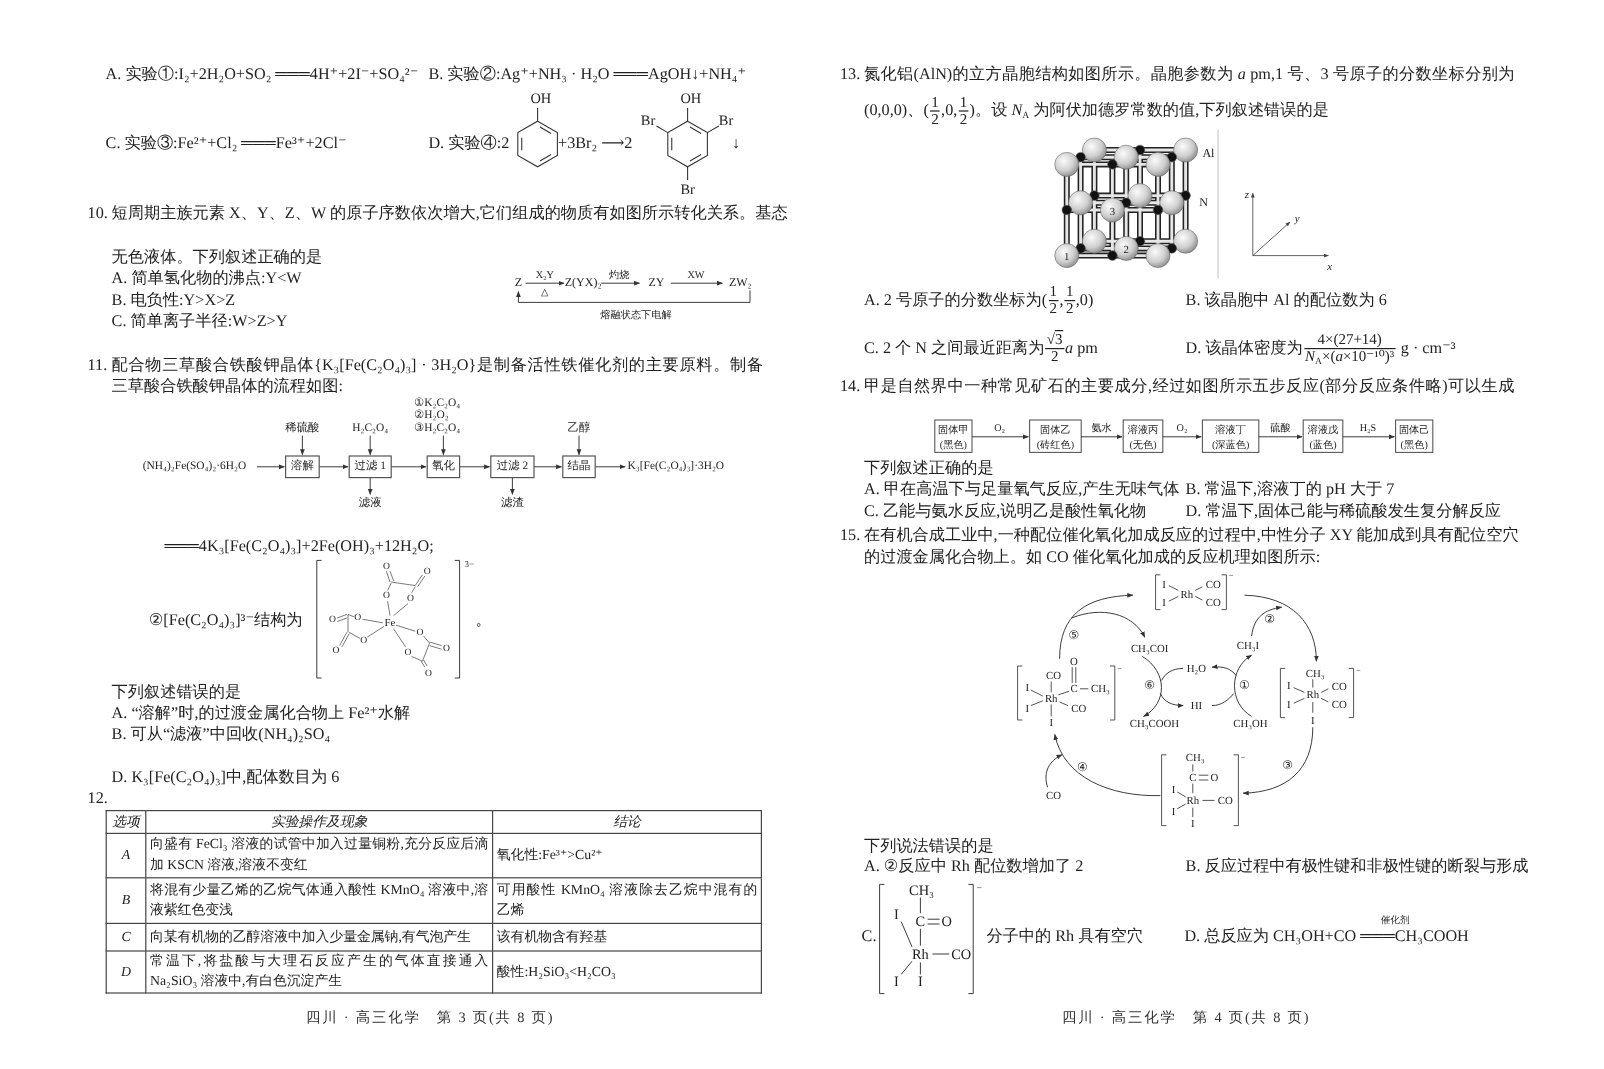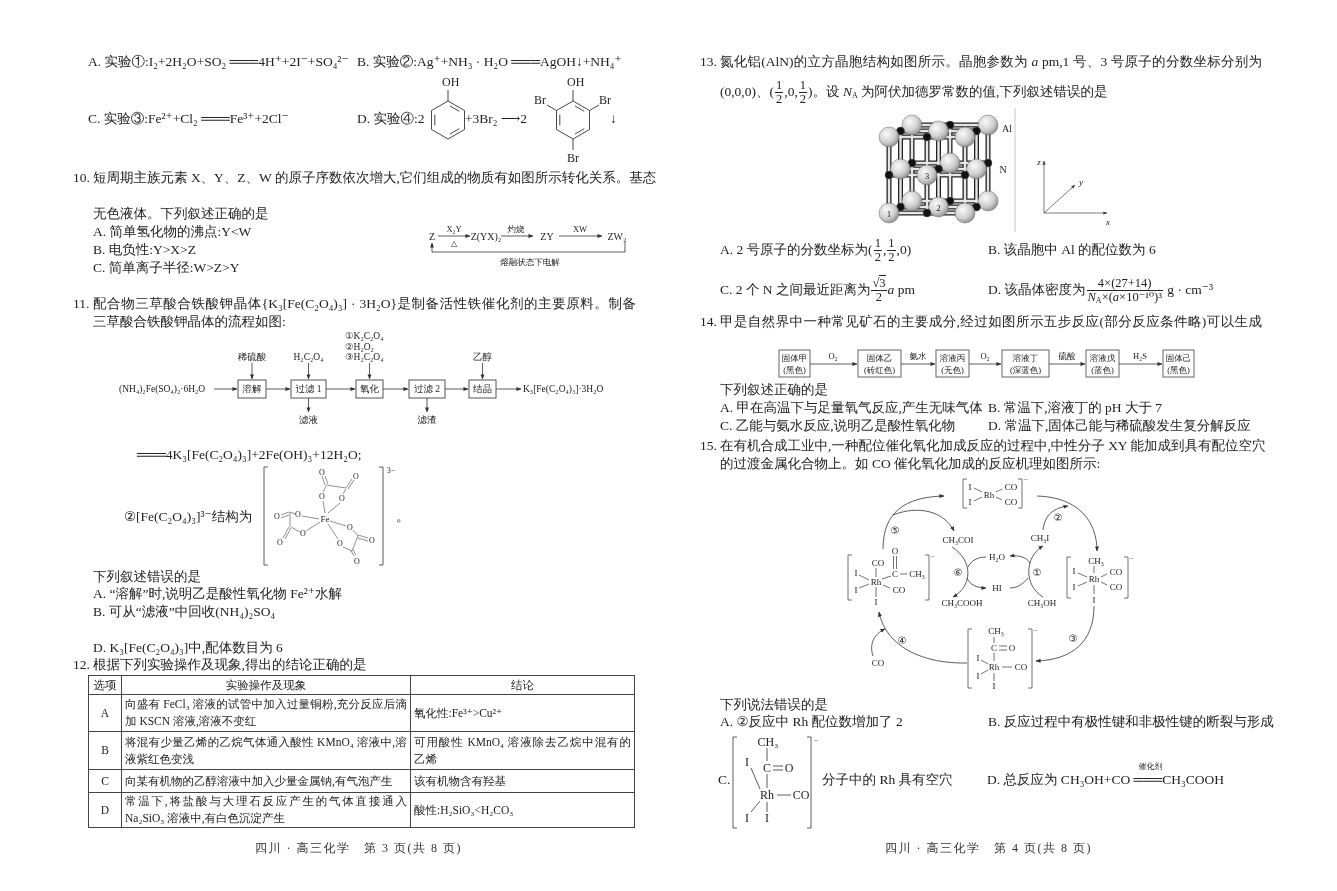--- a/index.html
+++ b/index.html
@@ -171,7 +171,7 @@
   </svg>
 
   <div class="ln" style="left:93px;top:568px">下列叙述错误的是</div>
-  <div class="ln" style="left:93px;top:585px">A. “溶解”时,说明乙是酸性氧化物 Fe²⁺水解</div>
+  <div class="ln" style="left:93px;top:585px">A. “溶解”时,的过渡金属化合物上 Fe²⁺水解</div>
   <div class="ln" style="left:93px;top:603px">B. 可从“滤液”中回收(NH₄)₂SO₄</div>
   <div class="ln" style="left:93px;top:639px">D. K₃[Fe(C₂O₄)₃]中,配体数目为 6</div>
 

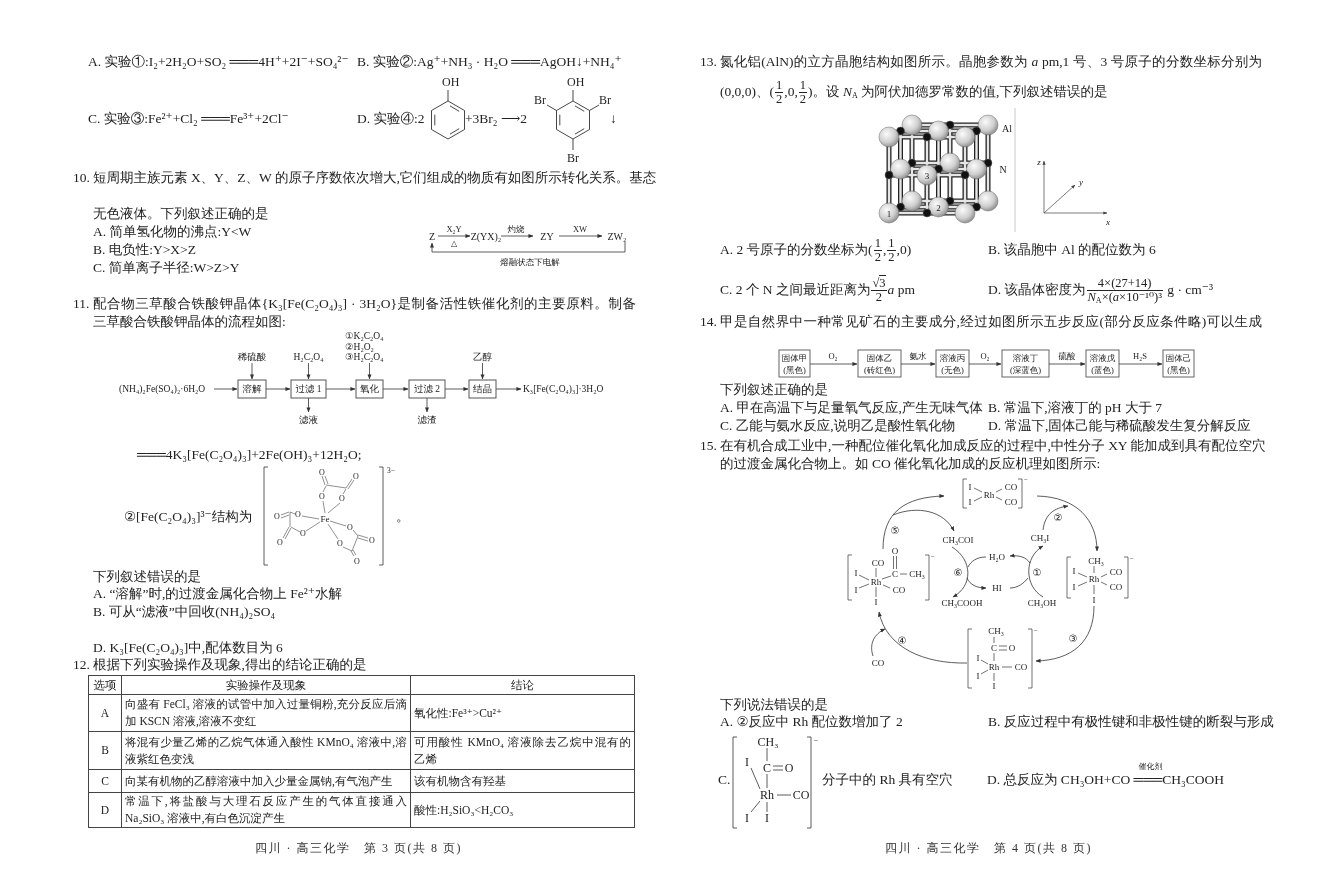--- a/index.html
+++ b/index.html
@@ -176,7 +176,6 @@
   <div class="ln" style="left:93px;top:639px">D. K₃[Fe(C₂O₄)₃]中,配体数目为 6</div>
 
   <div class="ln" style="left:73px;top:656px">12.</div>
-  <div class="ln" style="left:93px;top:656px">根据下列实验操作及现象,得出的结论正确的是</div>
 
   <table class="tbl" style="left:88px;top:675px;width:546px">
     <colgroup>

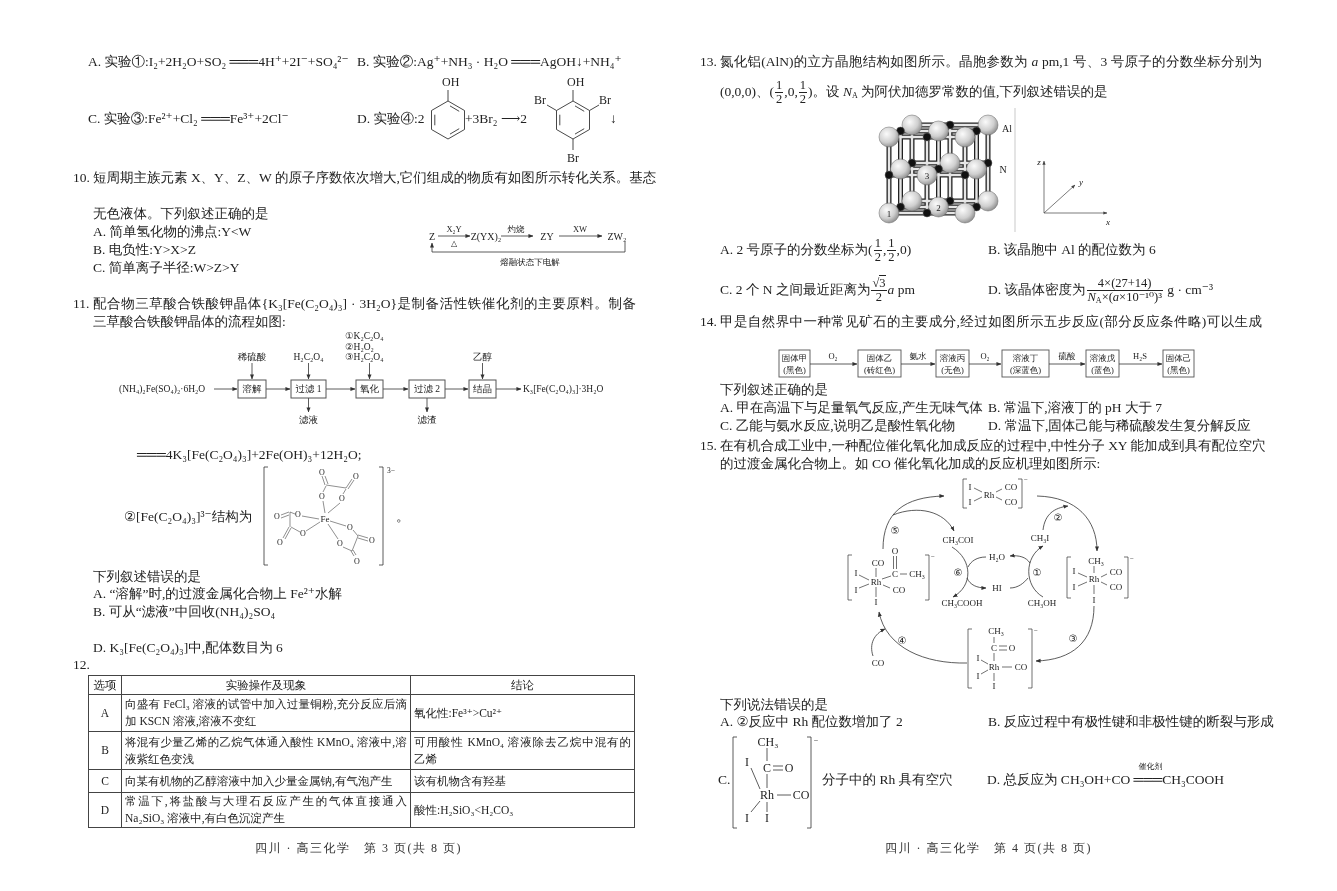--- a/index.html
+++ b/index.html
@@ -22,7 +22,7 @@
 .cat-top{position:absolute;left:5px;right:0;top:-8px;text-align:center;font-size:8px;line-height:8px;}
 .tbl{position:absolute;border-collapse:collapse;table-layout:fixed;font-size:11.5px;line-height:17px;}
 .tbl th,.tbl td{border:1px solid #444;padding:0 3px;font-weight:normal;vertical-align:middle;}
-.tbl .c{text-align:center;}
+.tbl .c{text-align:center;font-style:italic;}
 .cl{white-space:nowrap;line-height:17px;}
 .footer{position:absolute;white-space:nowrap;font-size:12px;line-height:18px;letter-spacing:1.5px;color:#333;}
 </style>

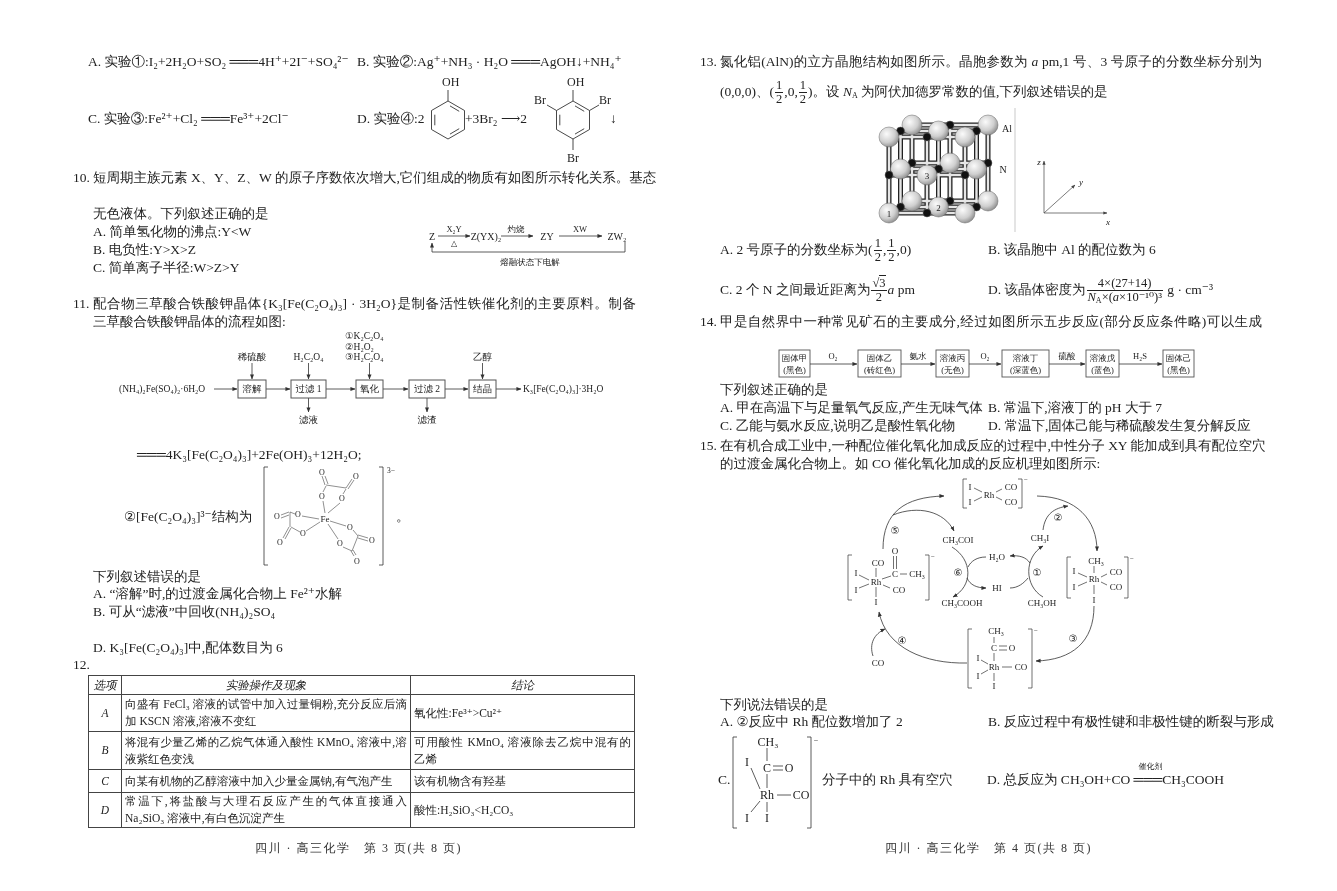--- a/index.html
+++ b/index.html
@@ -19,7 +19,7 @@
 sub{font-size:8px;vertical-align:-2px;line-height:0;}
 i{font-style:italic;}
 .cat{position:relative;display:inline-block;}
-.cat-top{position:absolute;left:5px;right:0;top:-8px;text-align:center;font-size:8px;line-height:8px;}
+.cat-top{position:absolute;left:17px;right:0;top:-8px;text-align:center;font-size:8px;line-height:8px;}
 .tbl{position:absolute;border-collapse:collapse;table-layout:fixed;font-size:11.5px;line-height:17px;}
 .tbl th,.tbl td{border:1px solid #444;padding:0 3px;font-weight:normal;vertical-align:middle;}
 .tbl .c{text-align:center;font-style:italic;}

